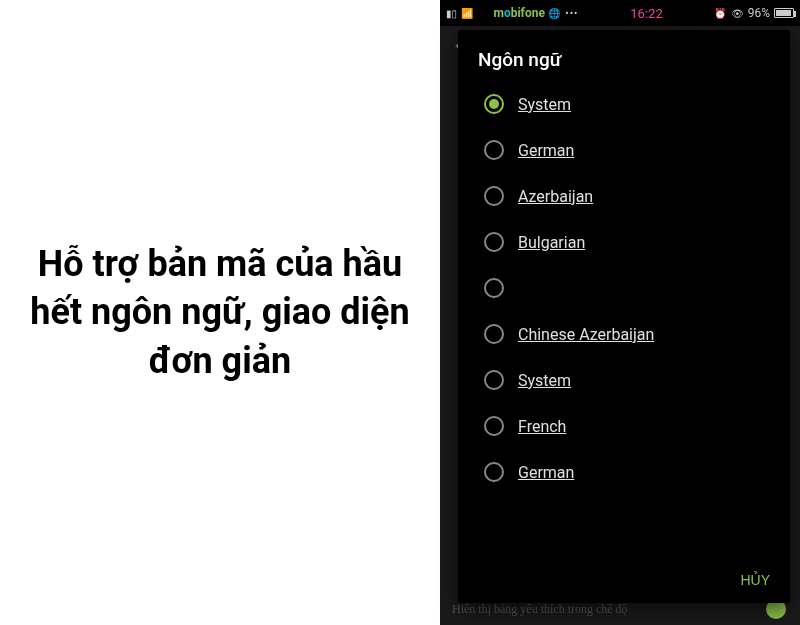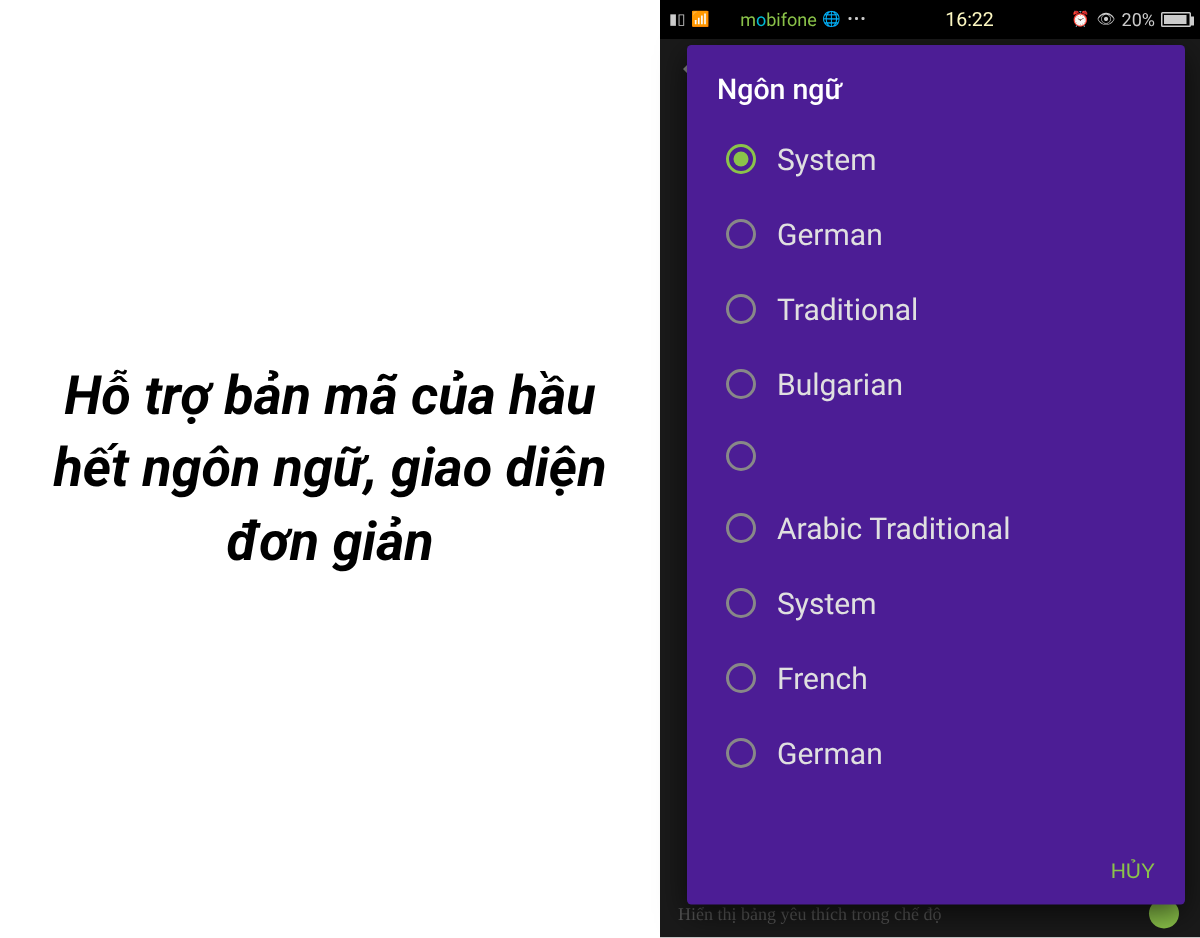--- a/index.html
+++ b/index.html
@@ -55,7 +55,7 @@
     }
     .carrier-logo {
       font-size: 12px;
-      font-weight: 400;
+      font-weight: 700;
       padding-left: 16px;
     }
     .carrier-logo .m { color: #8bc34a; }

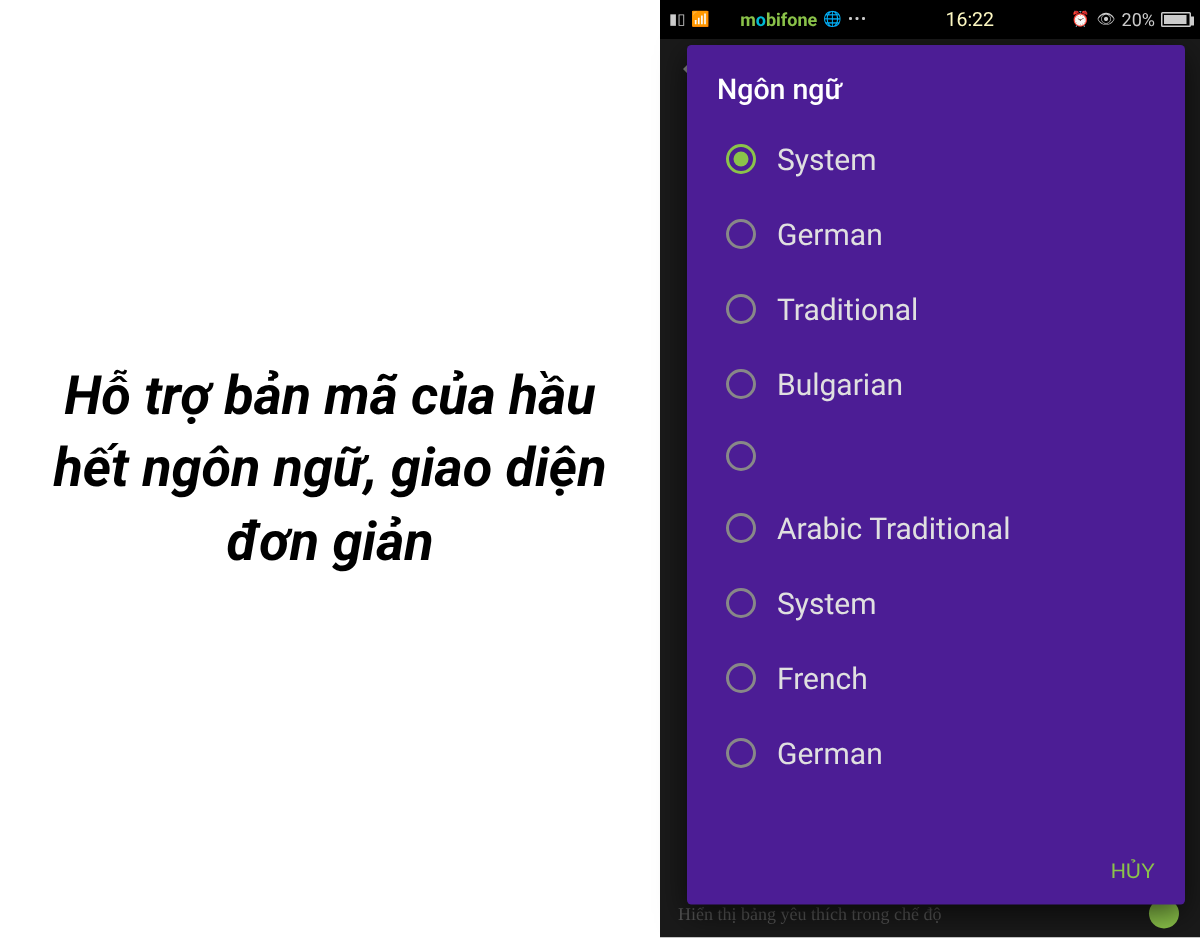--- a/index.html
+++ b/index.html
@@ -62,7 +62,7 @@
     .carrier-logo .o { color: #00bcd4; }
     .carrier-logo .rest { color: #8bc34a; }
     .status-mid {
-      color: #fef9c3;
+      color: #ec4899;
       font-size: 13px;
     }
     .status-right {

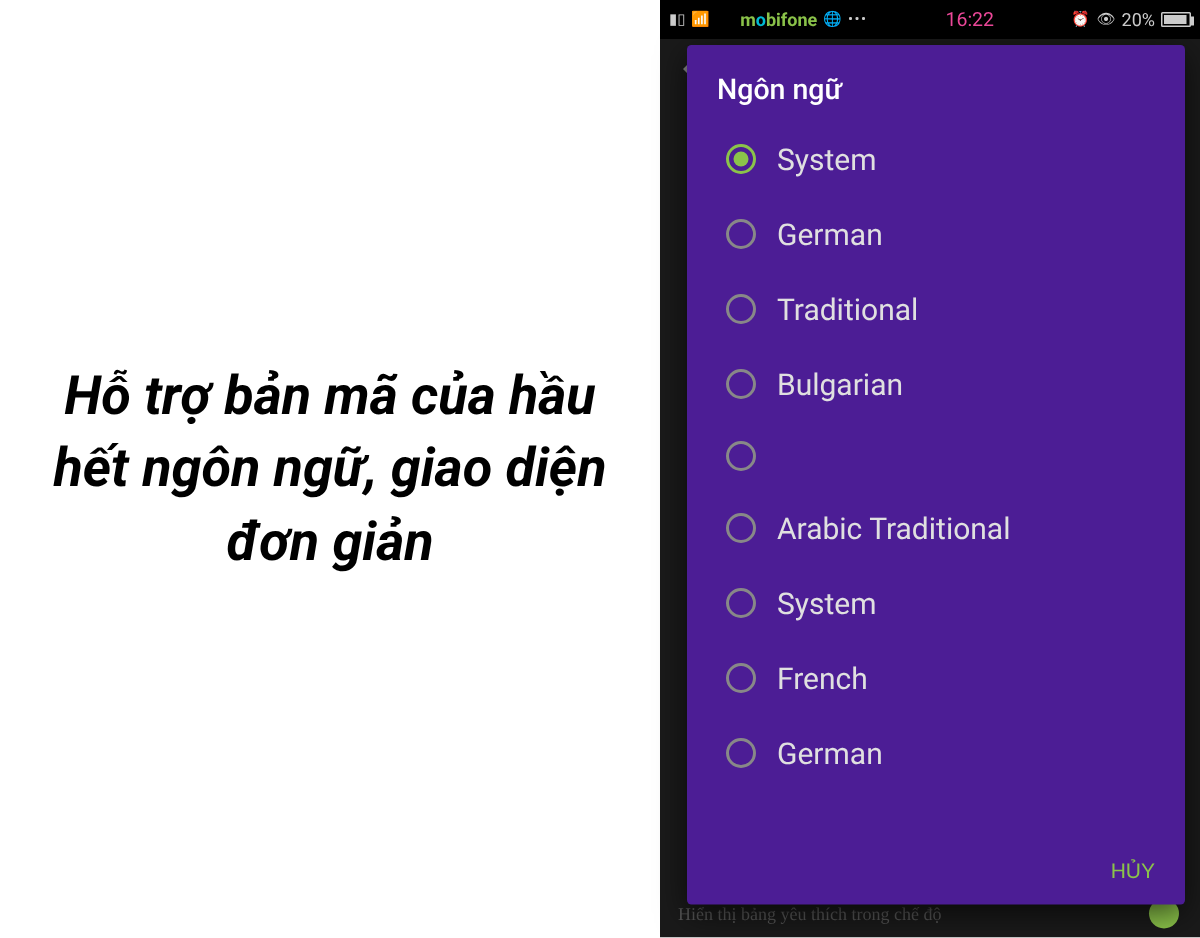--- a/index.html
+++ b/index.html
@@ -220,7 +220,7 @@
     <div class="status-right">
       <span class="alarm-icon">⏰</span>
       <span class="eye-icon">👁</span>
-      <span>20%</span>
+      <span>96%</span>
       <div class="battery">
           <div class="battery-fill"></div>
         </div>

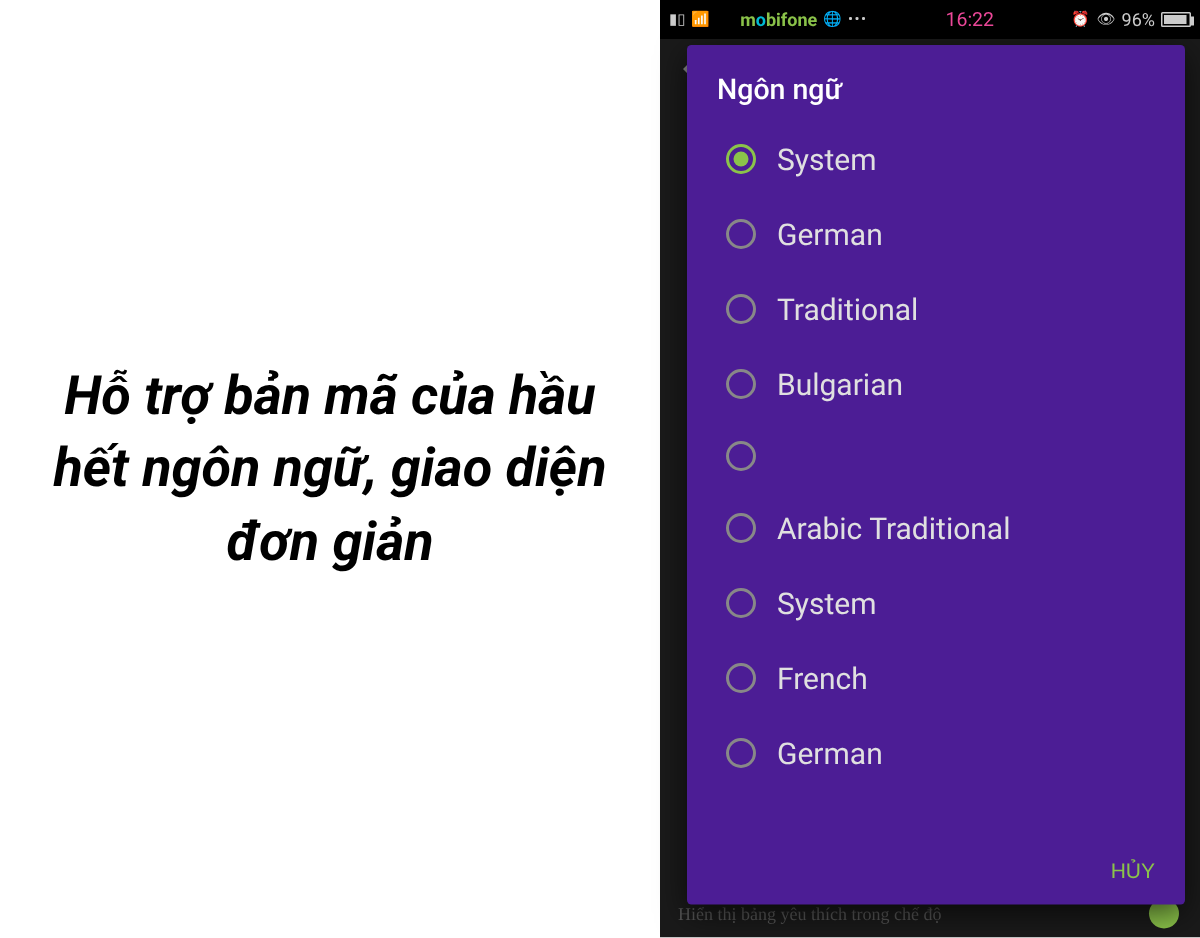--- a/index.html
+++ b/index.html
@@ -130,7 +130,7 @@
       left: 18px;
       right: 10px;
       bottom: 22px;
-      background: #4c1d95;
+      background: #000000;
       border-radius: 3px;
       box-shadow: 0 6px 20px rgba(0,0,0,0.6);
       display: flex;

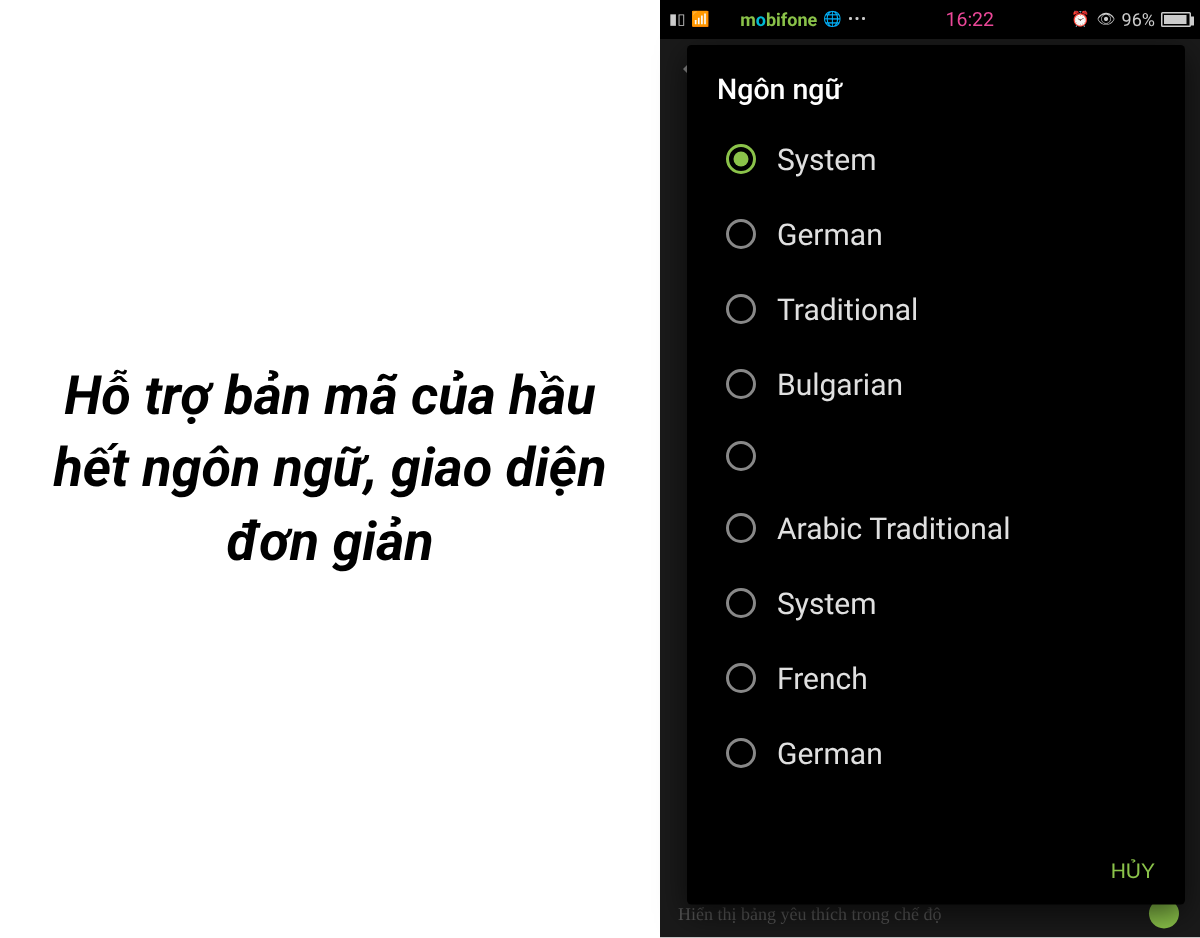--- a/index.html
+++ b/index.html
@@ -176,7 +176,8 @@
     }
     .lang-label {
       color: #e0e0e0;
-      font-size: 20px;
+      font-size: 16px;
+      text-decoration: underline;
     }
     .dialog-actions {
       padding: 12px 20px 14px 20px;

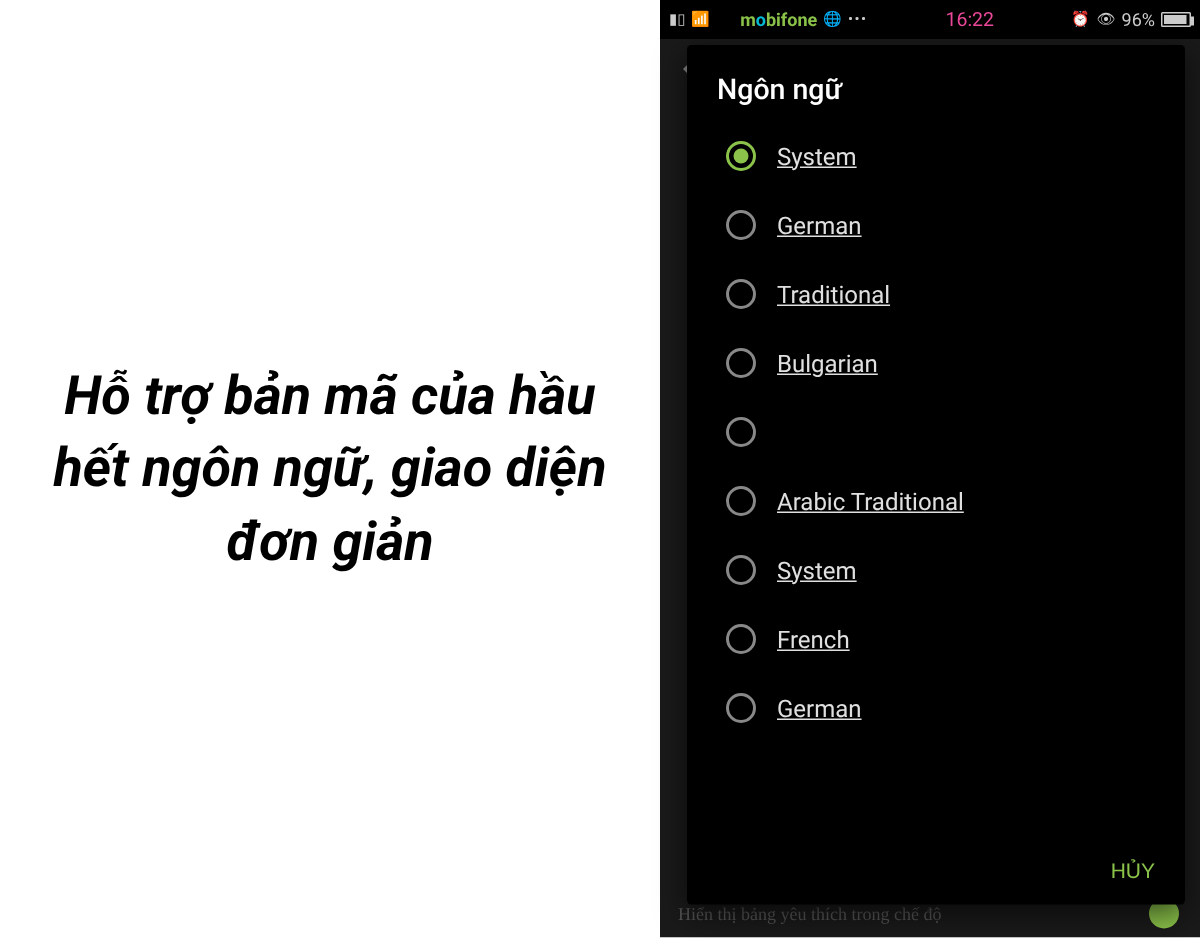--- a/index.html
+++ b/index.html
@@ -252,7 +252,7 @@
         </div>
         <div class="lang-item">
           <div class="radio"></div>
-          <div class="lang-label">Traditional</div>
+          <div class="lang-label">Azerbaijan</div>
         </div>
         <div class="lang-item">
           <div class="radio"></div>

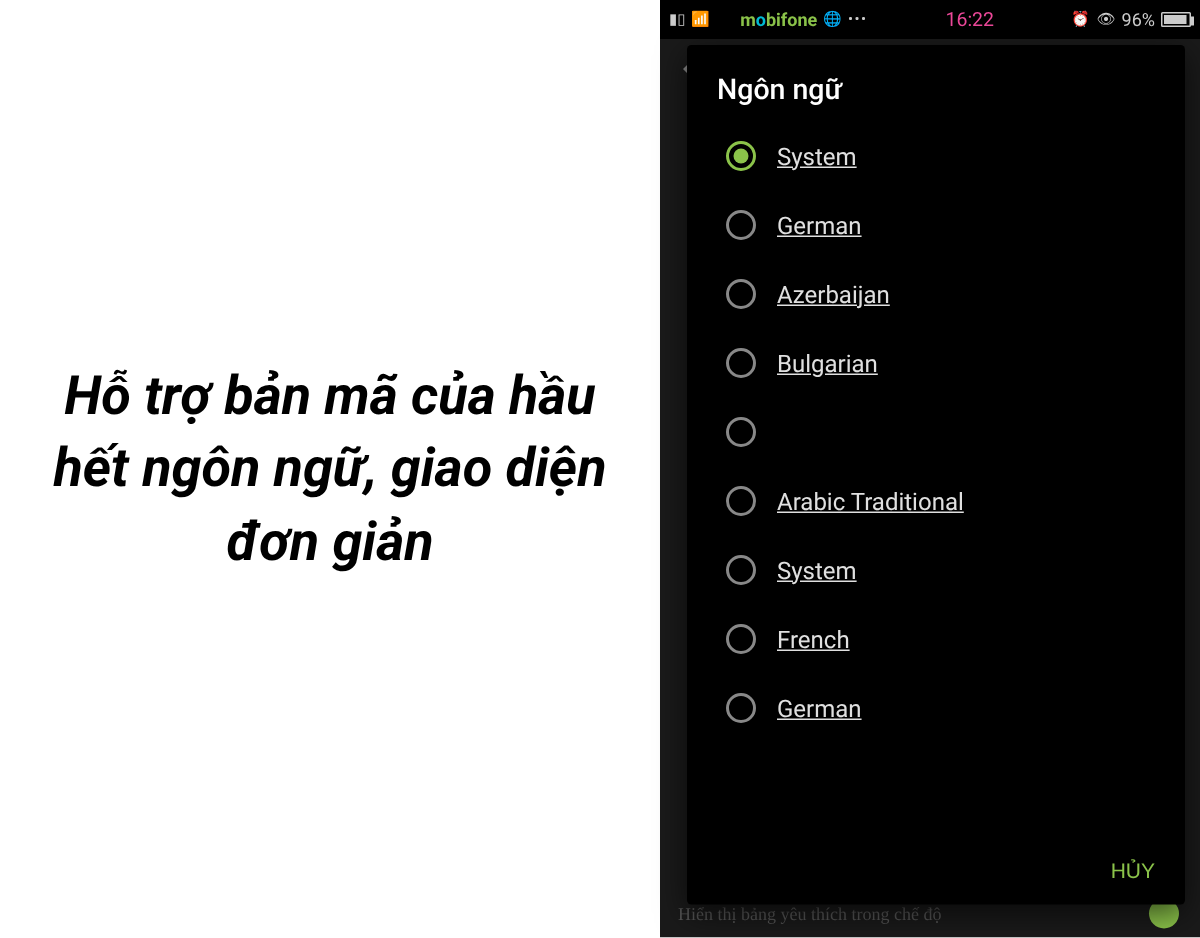--- a/index.html
+++ b/index.html
@@ -21,7 +21,6 @@
       align-items: center;
       justify-content: center;
       padding: 0 30px;
-      font-style: italic;
     }
     .left-text {
       font-size: 36px;

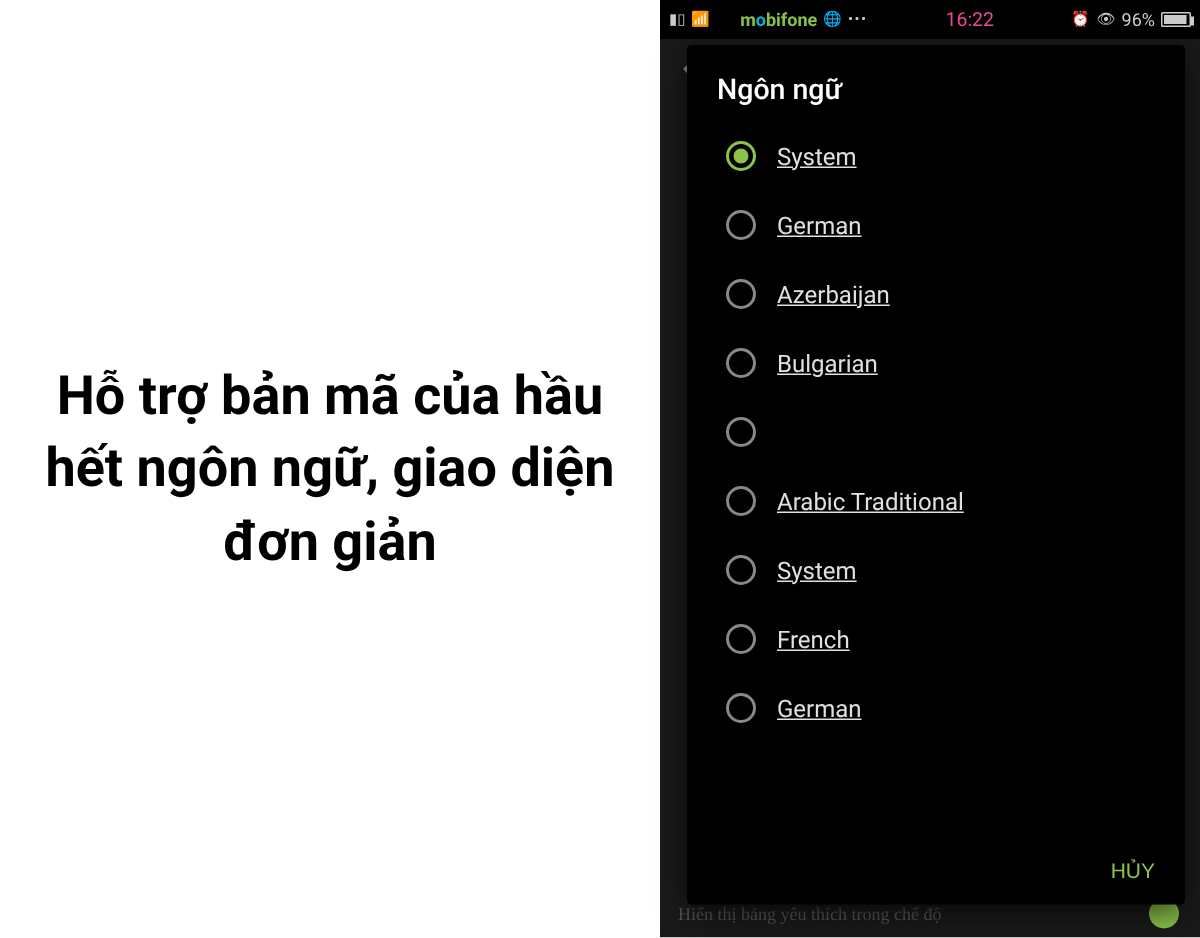--- a/index.html
+++ b/index.html
@@ -262,7 +262,7 @@
         </div>
         <div class="lang-item">
           <div class="radio"></div>
-          <div class="lang-label">Arabic Traditional</div>
+          <div class="lang-label">Chinese Azerbaijan</div>
         </div>
         <div class="lang-item">
           <div class="radio"></div>

